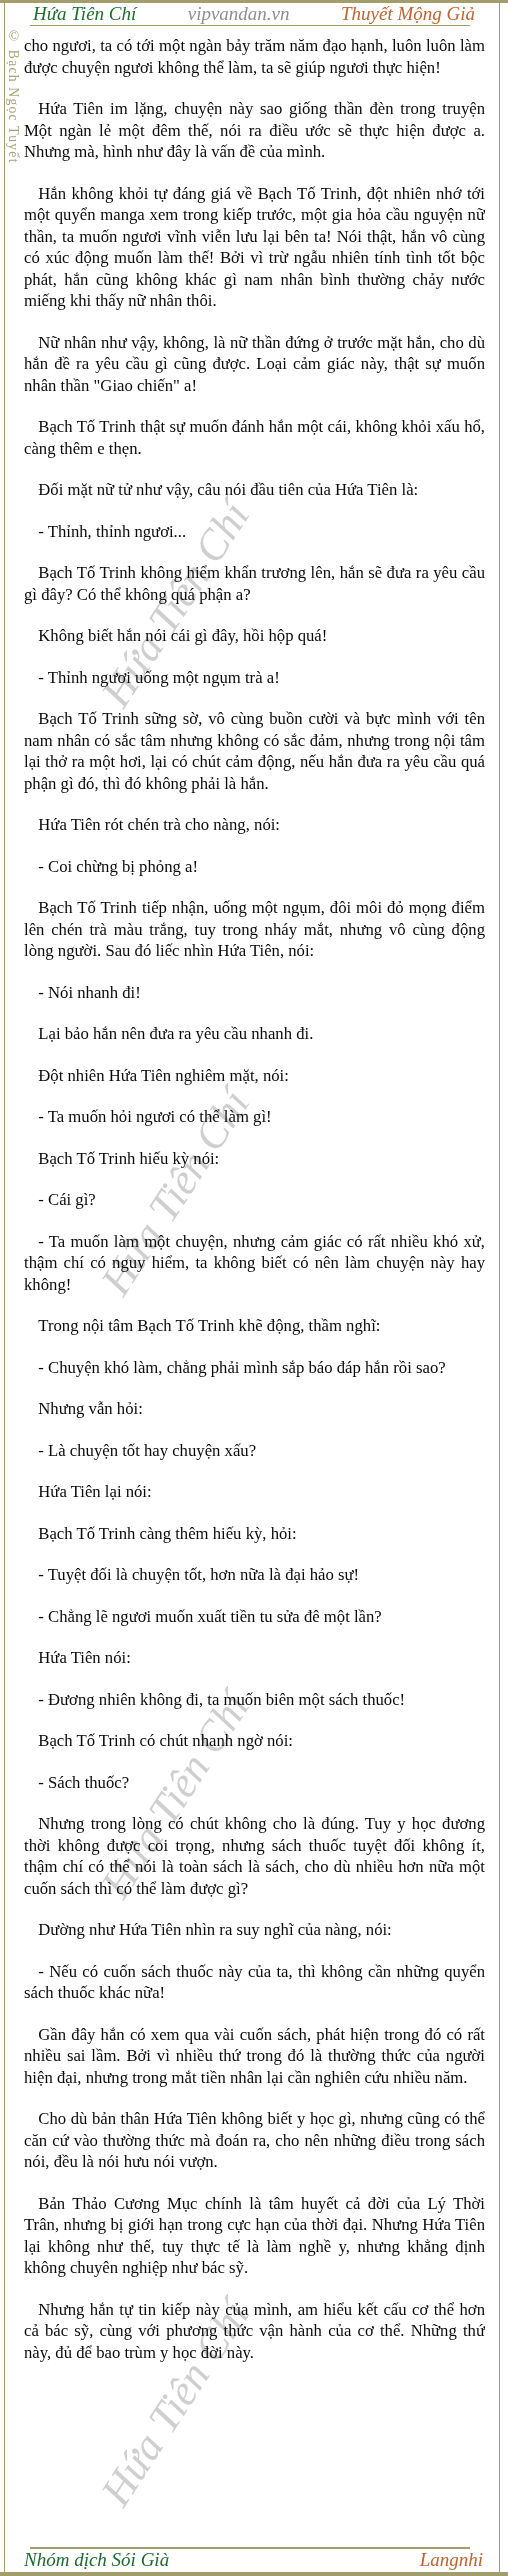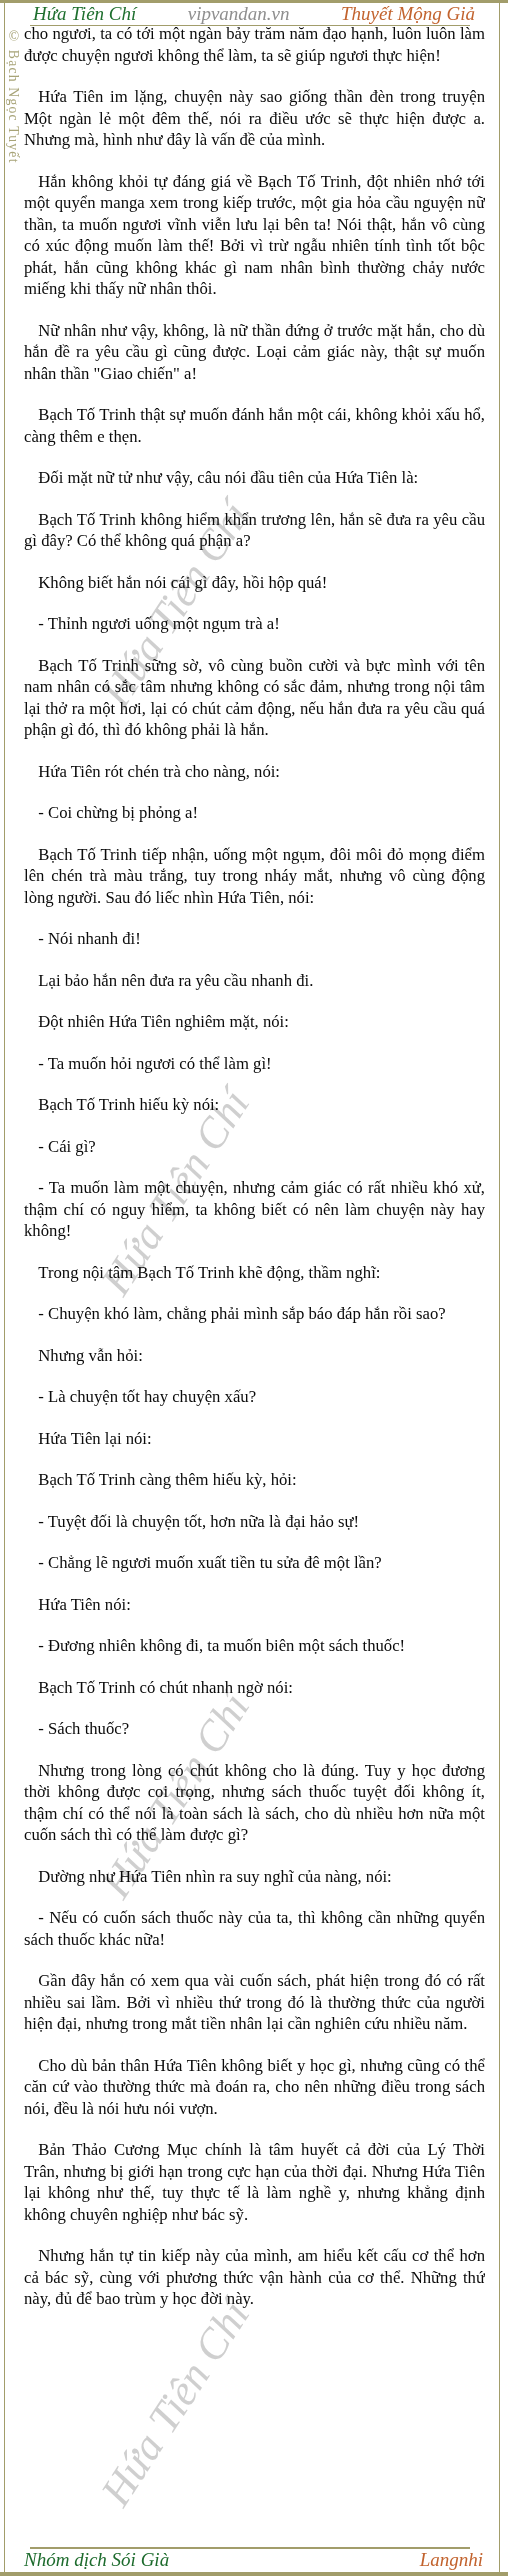--- a/index.html
+++ b/index.html
@@ -48,7 +48,7 @@
   .wm4{top:2382px;}
 
   main.content{
-    position:absolute;left:24px;top:23px;width:461px;height:2509px;
+    position:absolute;left:24px;top:35px;width:461px;height:2509px;
     overflow:hidden;z-index:1;
     font-size:16.7px;line-height:21.5px;color:#0a0a0a;
     text-align:justify;

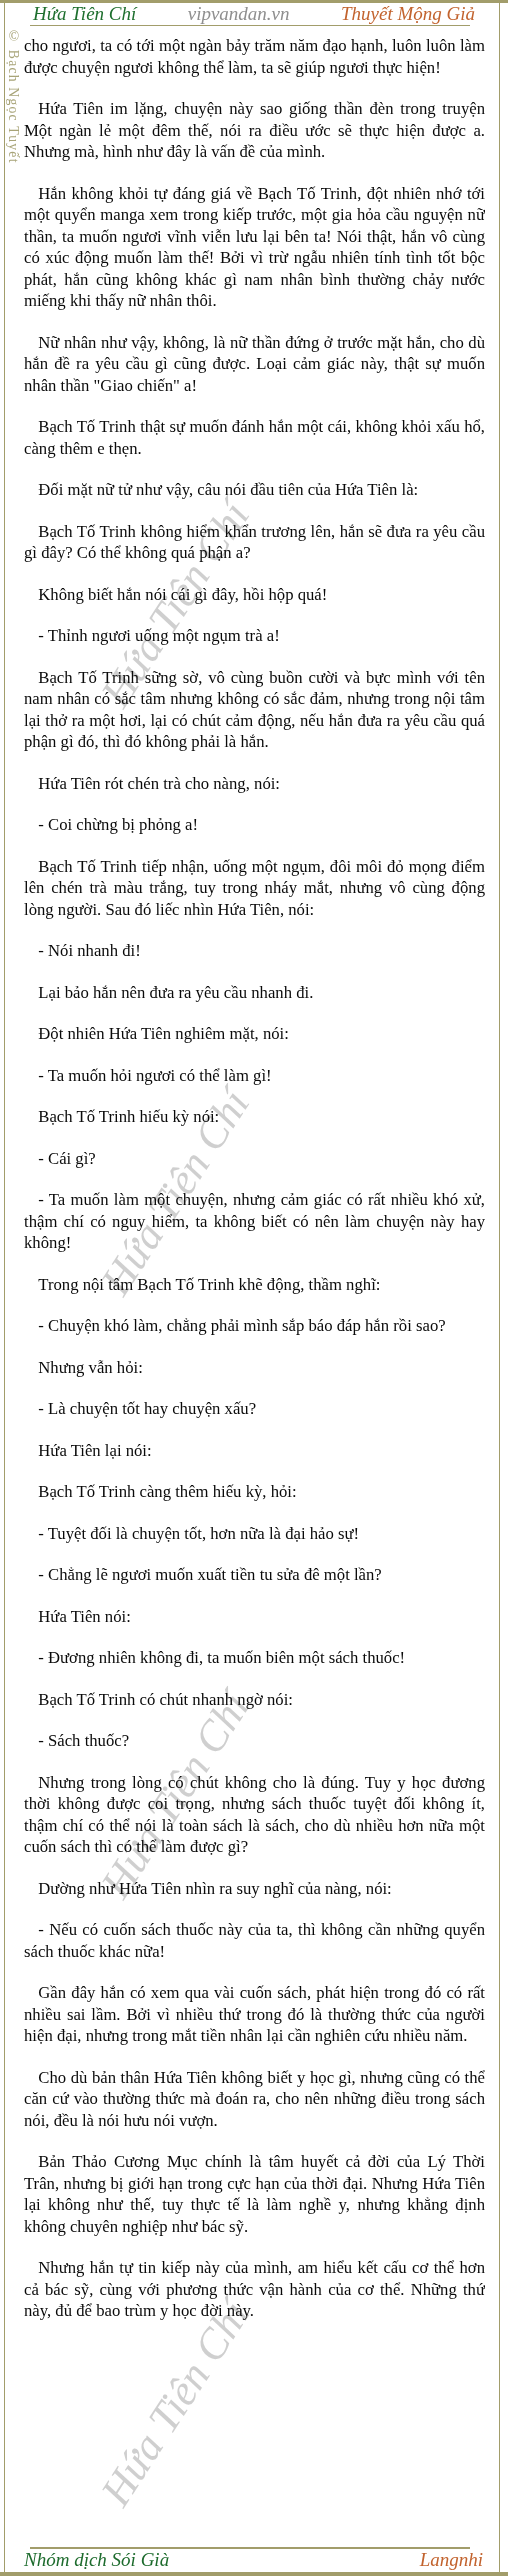--- a/index.html
+++ b/index.html
@@ -93,6 +93,7 @@
     <p>Nữ nhân như vậy, không, là nữ thần đứng ở trước mặt hắn, cho dù hắn đề ra yêu cầu gì cũng được. Loại cảm giác này, thật sự muốn nhân thần "Giao chiến" a!</p>
     <p>Bạch Tố Trinh thật sự muốn đánh hắn một cái, không khỏi xấu hổ, càng thêm e thẹn.</p>
     <p>Đối mặt nữ tử như vậy, câu nói đầu tiên của Hứa Tiên là:</p>
+    <p>- Thỉnh, thỉnh ngươi...</p>
     <p>Bạch Tố Trinh không hiểm khẩn trương lên, hắn sẽ đưa ra yêu cầu gì đây? Có thể không quá phận a?</p>
     <p>Không biết hắn nói cái gì đây, hồi hộp quá!</p>
     <p>- Thỉnh ngươi uống một ngụm trà a!</p>

